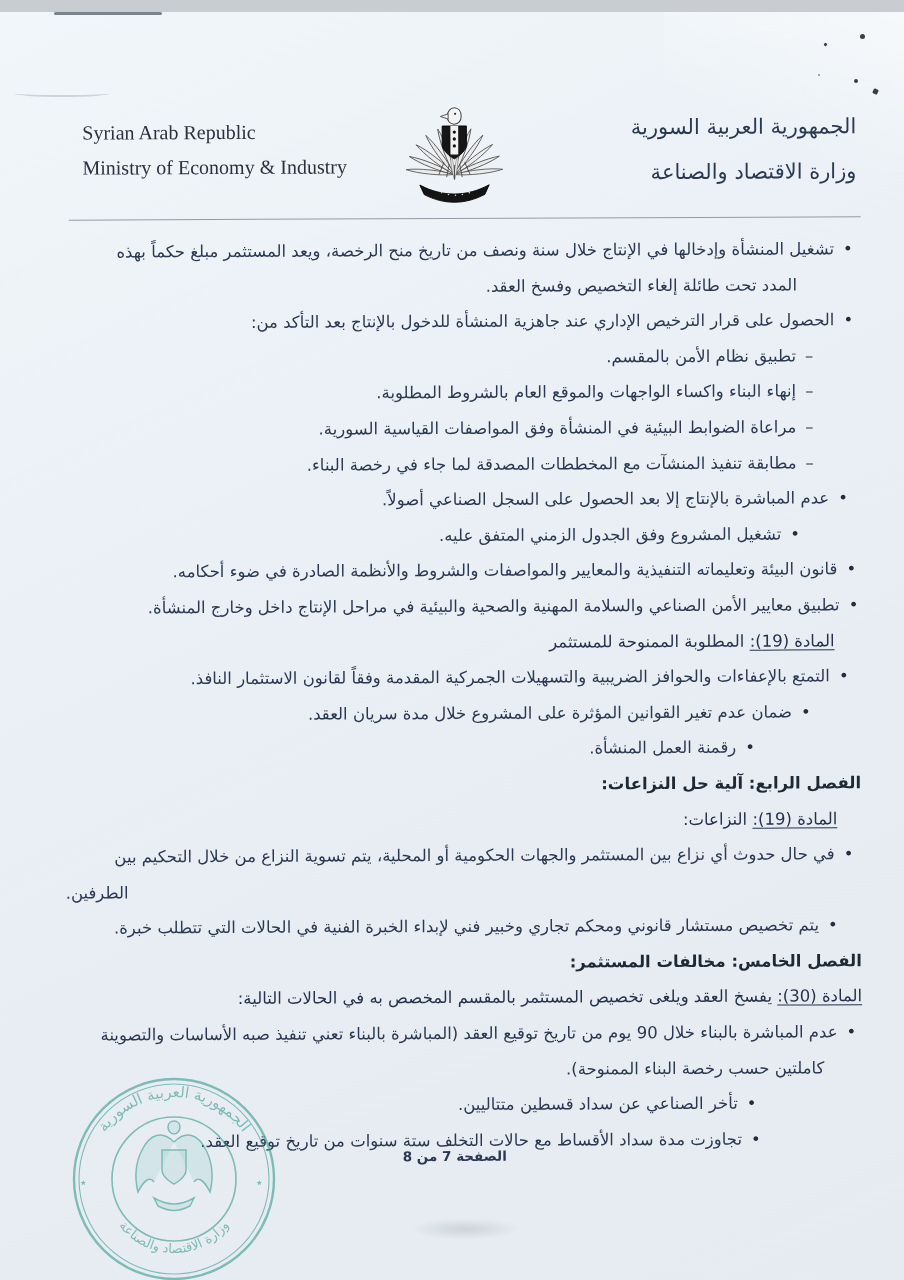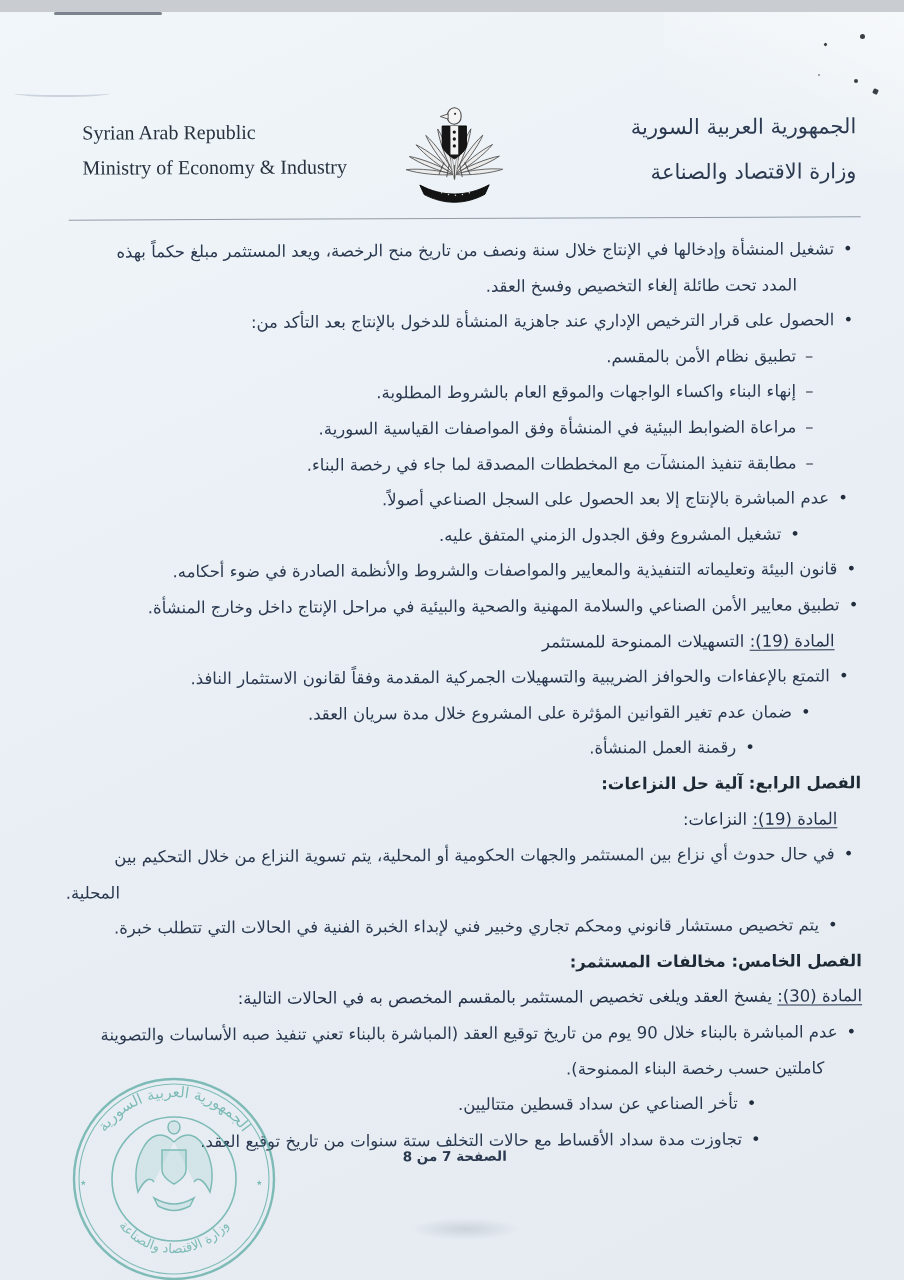--- a/index.html
+++ b/index.html
@@ -133,7 +133,7 @@
       <div class="row" style="padding-right:2px;">
         <span class="marker">•</span><span>تطبيق معايير الأمن الصناعي والسلامة المهنية والصحية والبيئية في مراحل الإنتاج داخل وخارج المنشأة.</span></div>
       <div class="row article" style="padding-right:26px;">
-        <span class="prefix">المادة (19):</span><span> التسهيلات الممنوحة للمستثمر</span></div>
+        <span class="prefix">المادة (19):</span><span> المطلوبة الممنوحة للمستثمر</span></div>
       <div class="row" style="padding-right:12px;">
         <span class="marker">•</span><span>التمتع بالإعفاءات والحوافز الضريبية والتسهيلات الجمركية المقدمة وفقاً لقانون الاستثمار النافذ.</span></div>
       <div class="row" style="padding-right:50px;">

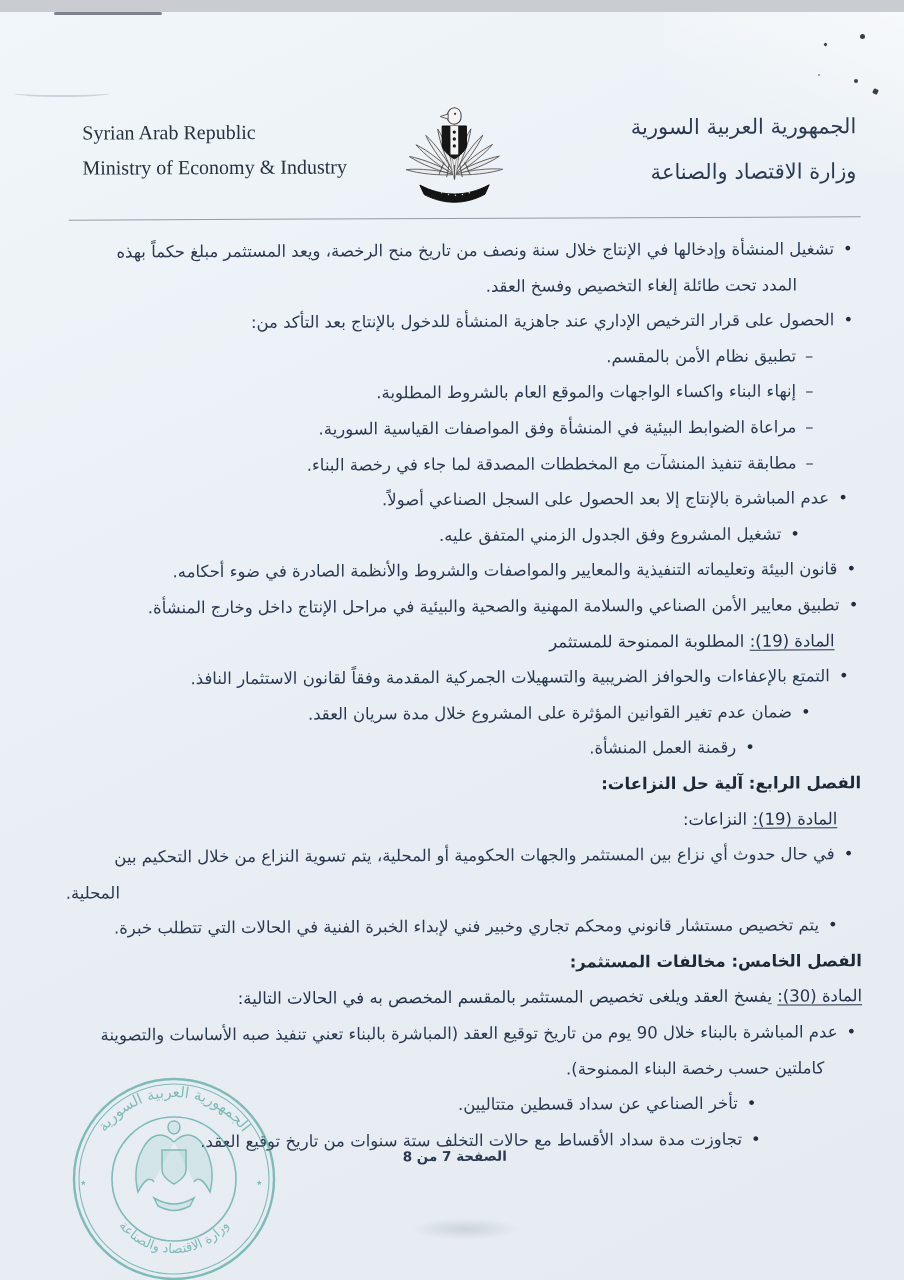--- a/index.html
+++ b/index.html
@@ -147,7 +147,7 @@
       <div class="row" style="padding-right:8px;">
         <span class="marker">•</span><span>في حال حدوث أي نزاع بين المستثمر والجهات الحكومية أو المحلية، يتم تسوية النزاع من خلال التحكيم بين</span></div>
       <div class="row" style="text-align:left;padding-left:28px;">
-        <span>المحلية.</span></div>
+        <span>الطرفين.</span></div>
       <div class="row" style="padding-right:24px;">
         <span class="marker">•</span><span>يتم تخصيص مستشار قانوني ومحكم تجاري وخبير فني لإبداء الخبرة الفنية في الحالات التي تتطلب خبرة.</span></div>
       <div class="row chapter" style="padding-right:0;">

